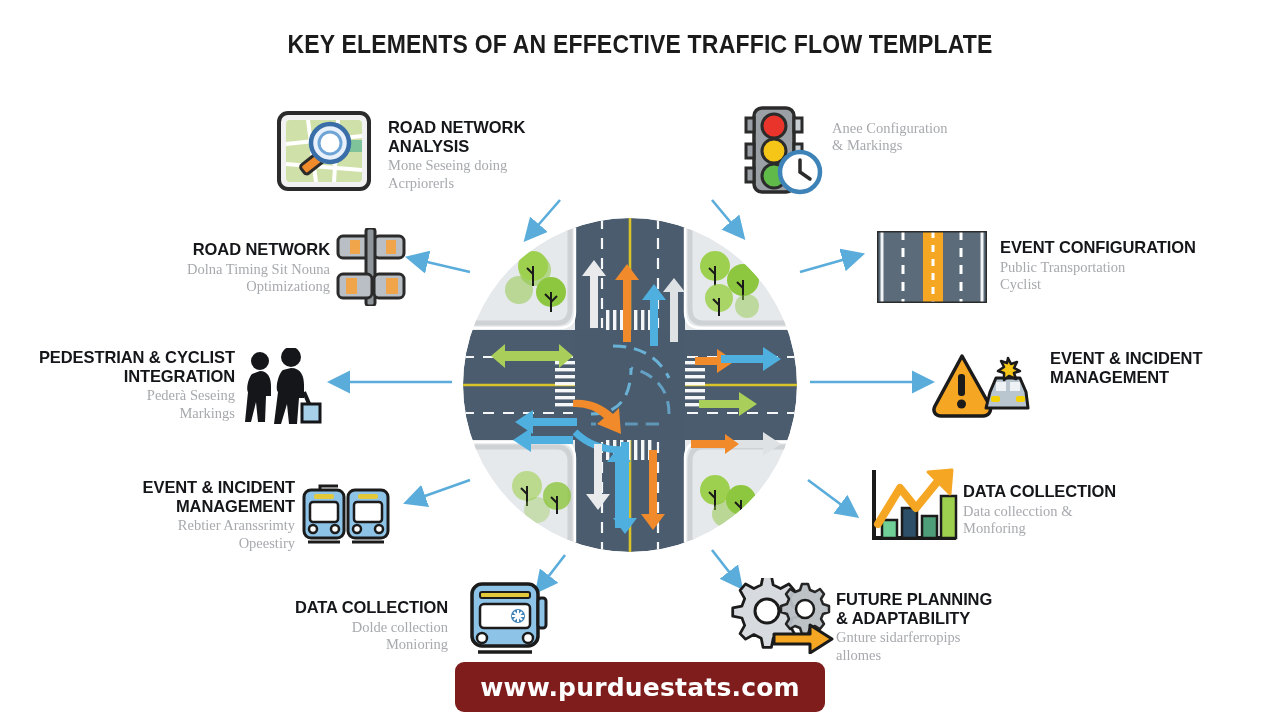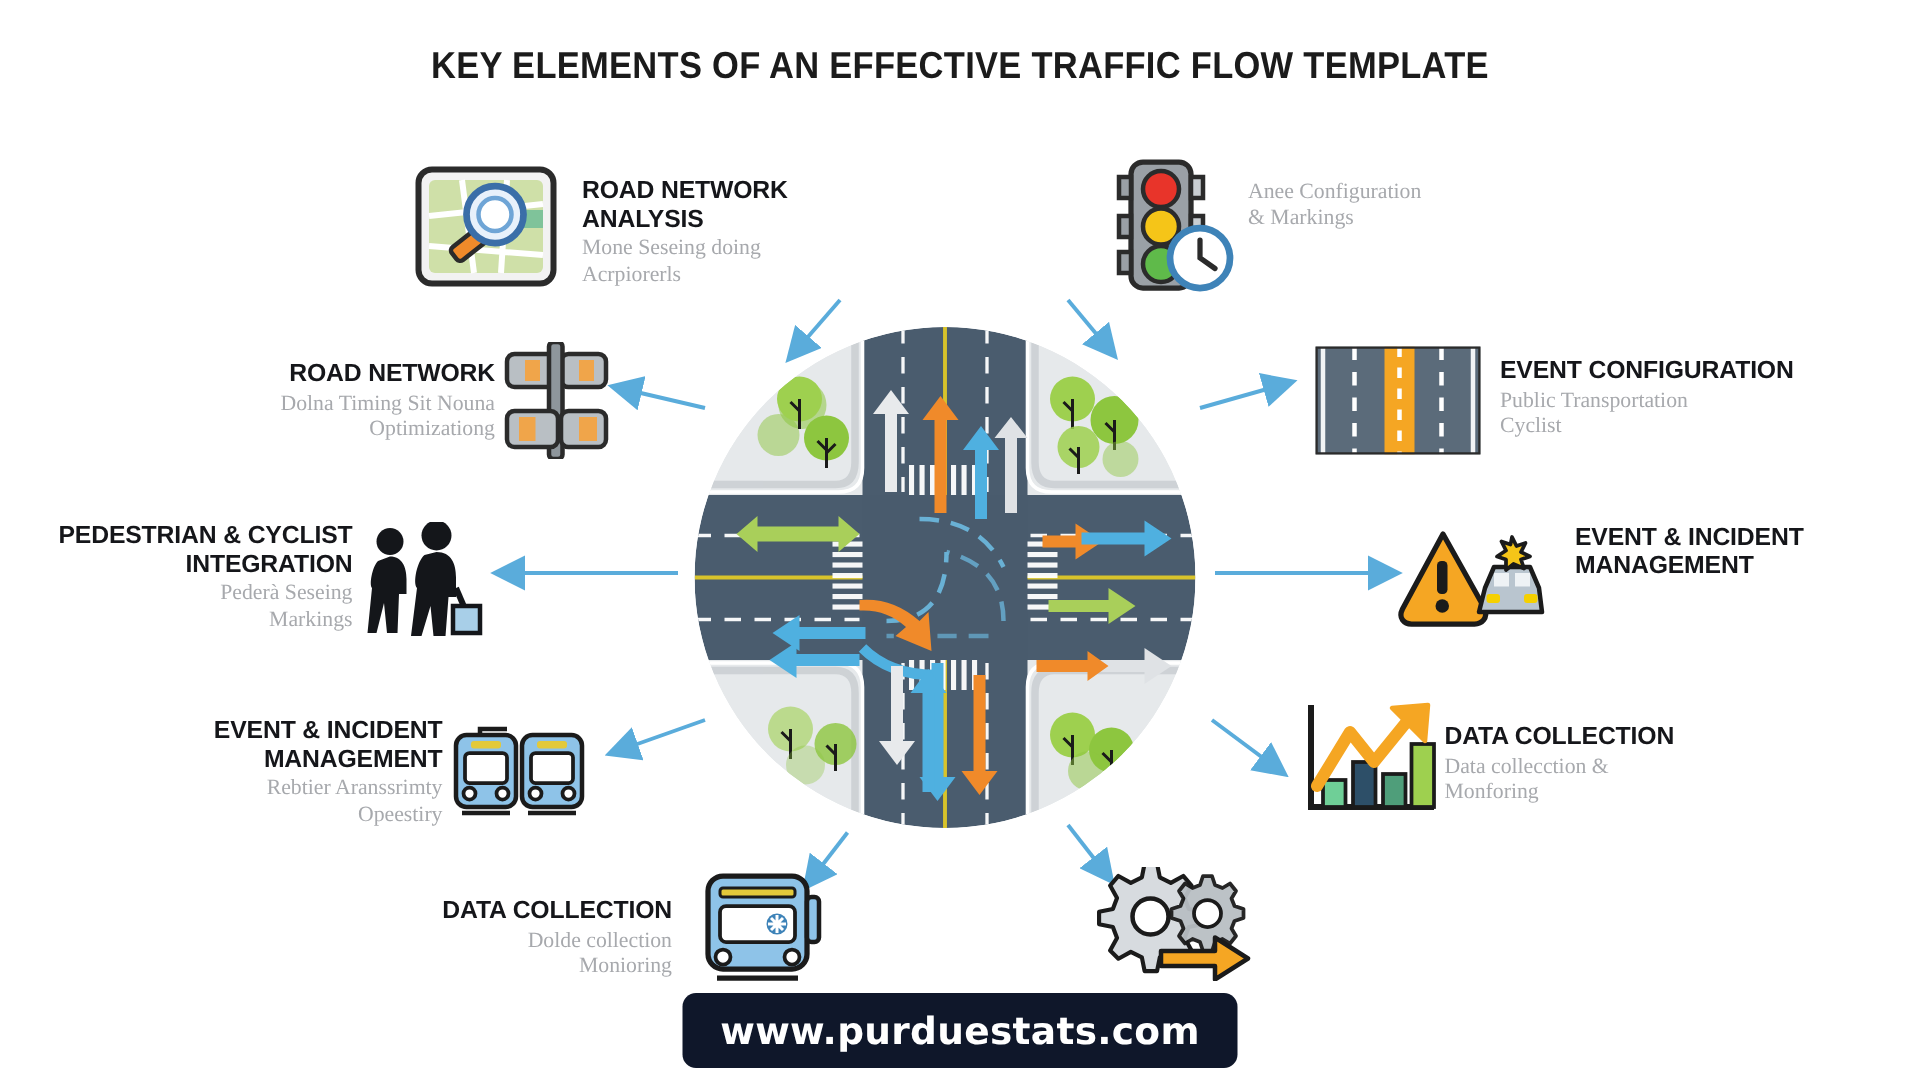--- a/index.html
+++ b/index.html
@@ -445,6 +445,12 @@
 Monioring</div>
   </div>
 
+  <div class="item ta-l" style="left:836px;top:590px;width:195px;">
+    <div class="head">FUTURE PLANNING
+&amp; ADAPTABILITY</div>
+    <div class="sub">Gnture sidarferropips
+allomes</div>
+  </div>
 
   <div class="watermark">
     <span>www.purduestats.com</span>

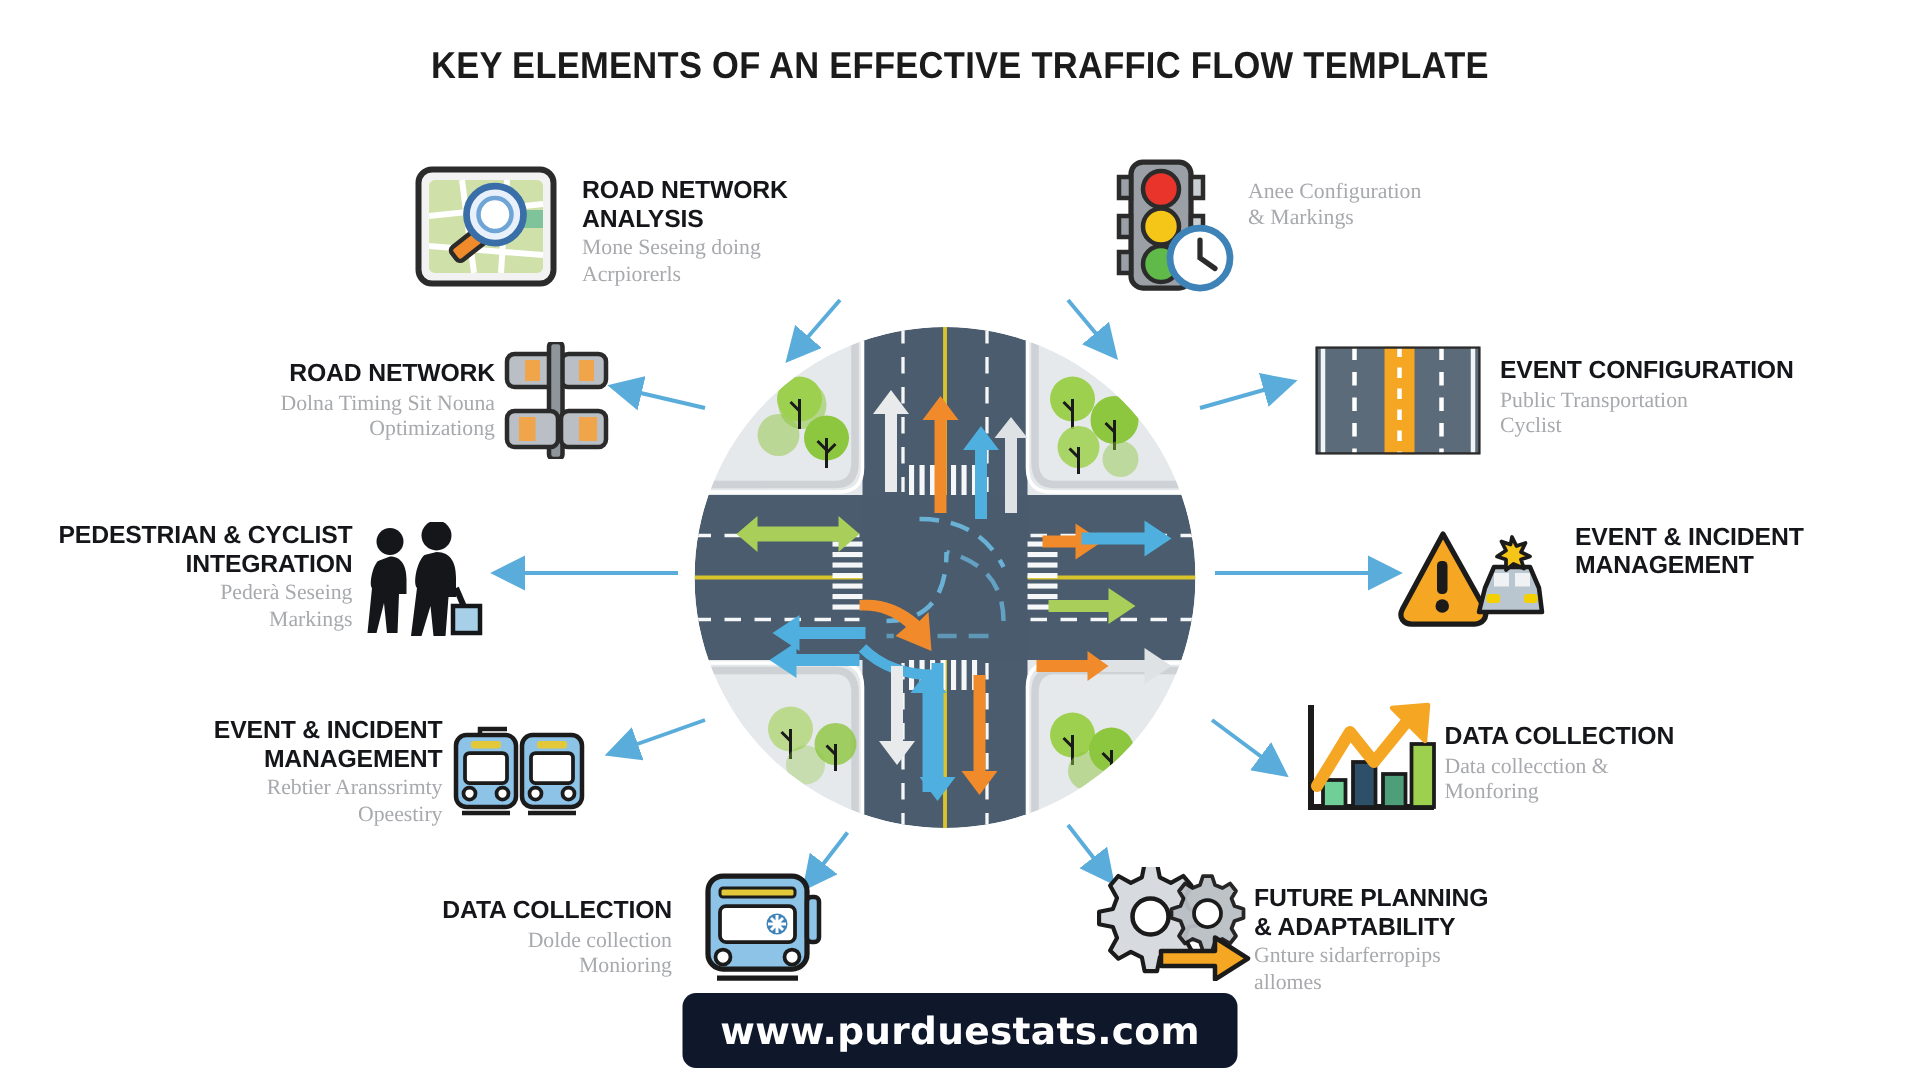--- a/index.html
+++ b/index.html
@@ -44,7 +44,7 @@
   
   .watermark{
     position:absolute;left:455px;top:662px;width:370px;height:50px;
-    background:#0f172a;border-radius:9px;
+    background:#7f1d1d;border-radius:9px;
     display:flex;align-items:center;justify-content:center;
   }
   .watermark span{

